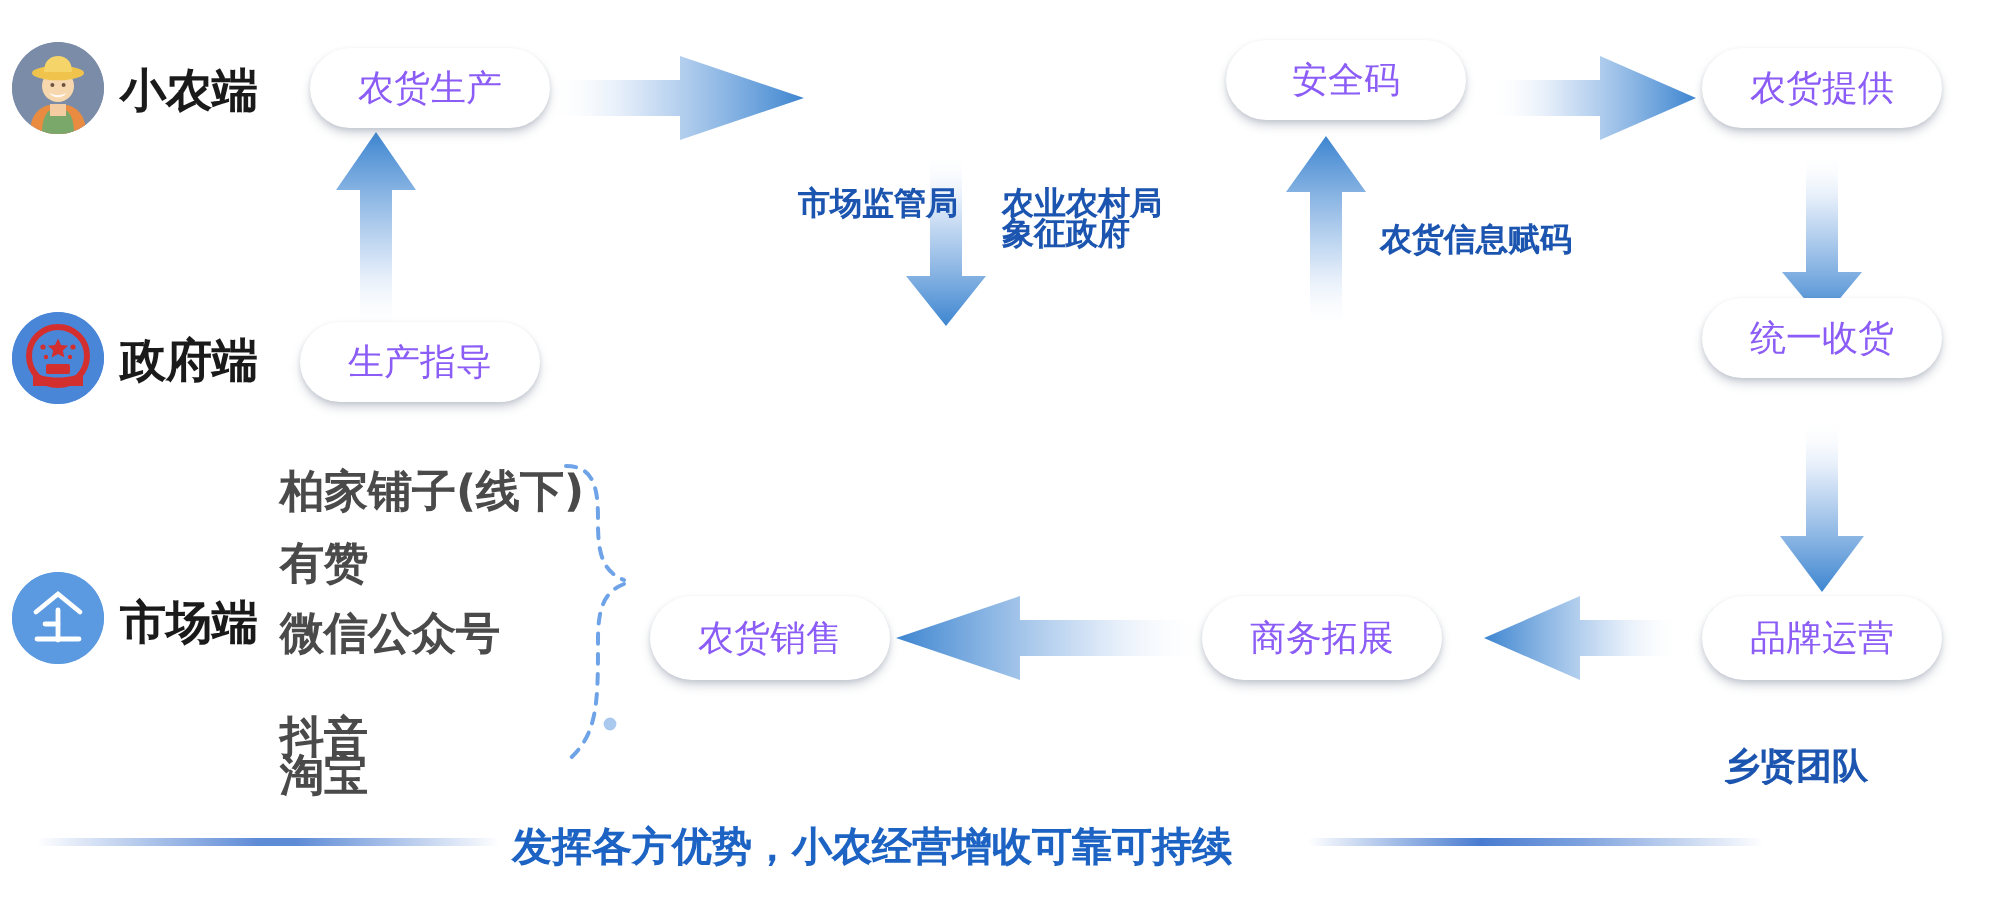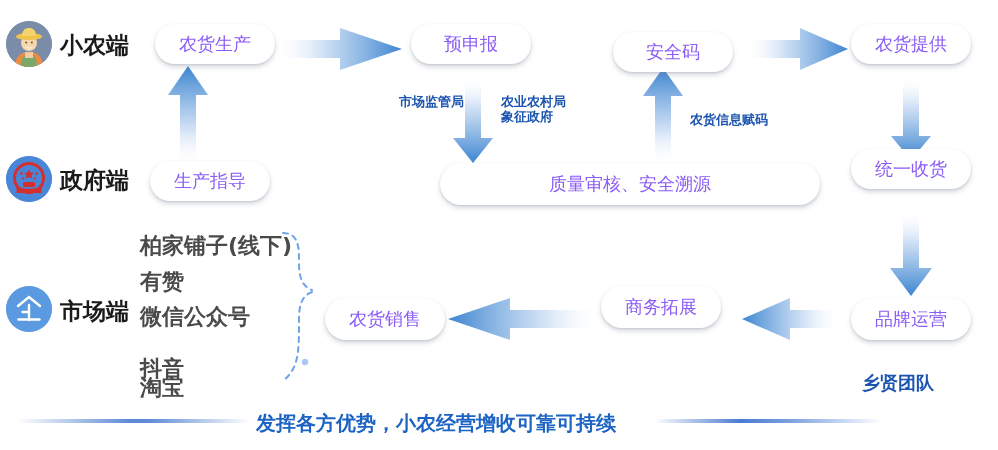--- a/index.html
+++ b/index.html
@@ -206,7 +206,6 @@
 
   <div class="pill" style="left:155px;top:24px;width:120px;height:40px;">农货生产</div>
 
-  <div class="pill" style="left:411px;top:24px;width:120px;height:40px;">预申报</div>
 
   <div class="pill" style="left:613px;top:32px;width:120px;height:40px;">安全码</div>
 

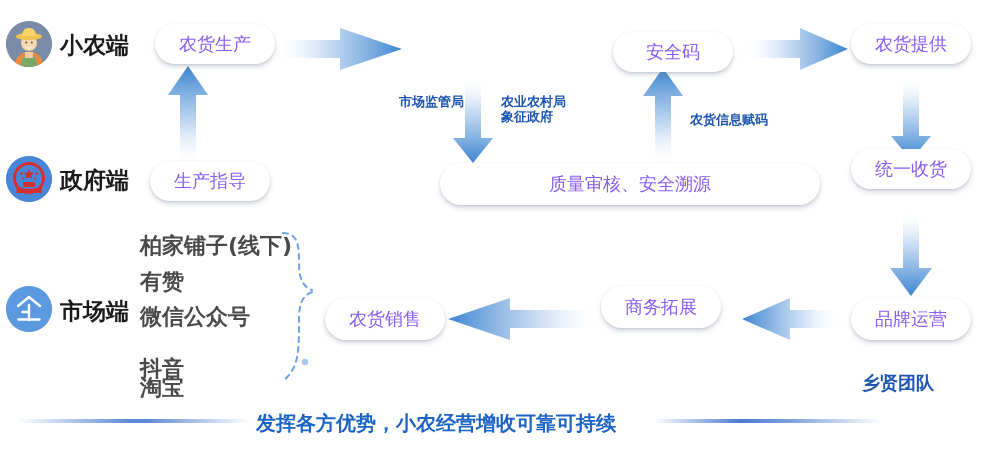--- a/index.html
+++ b/index.html
@@ -207,7 +207,7 @@
   <div class="pill" style="left:155px;top:24px;width:120px;height:40px;">农货生产</div>
 
 
-  <div class="pill" style="left:613px;top:32px;width:120px;height:40px;">安全码</div>
+  <div class="pill" style="left:613px;top:20px;width:120px;height:40px;">安全码</div>
 
   <div class="pill" style="left:150px;top:161px;width:120px;height:40px;">生产指导</div>
 

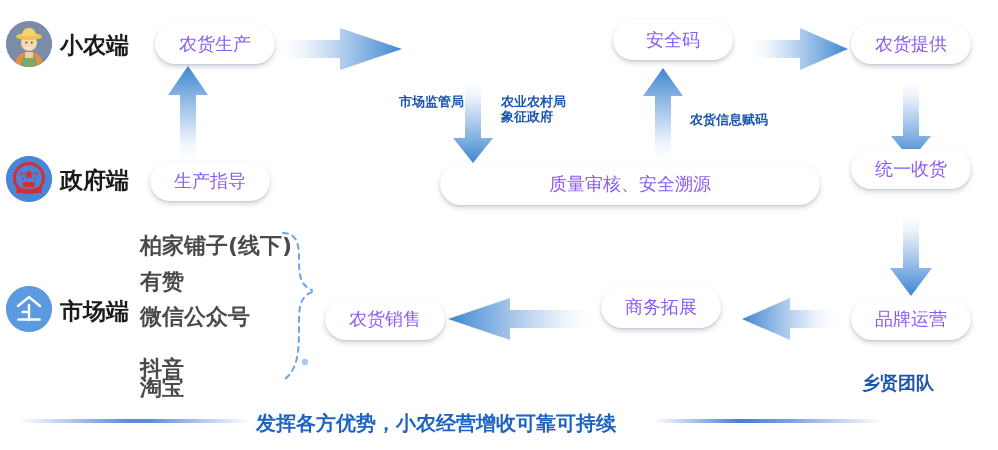--- a/index.html
+++ b/index.html
@@ -38,7 +38,7 @@
     position:absolute;
     color:#1c55b0;
     font-weight:bold;
-    font-size:13px;
+    font-size:16px;
     line-height:15px;
     white-space:pre-line;
     font-family:"DejaVu Sans","Liberation Sans",sans-serif;

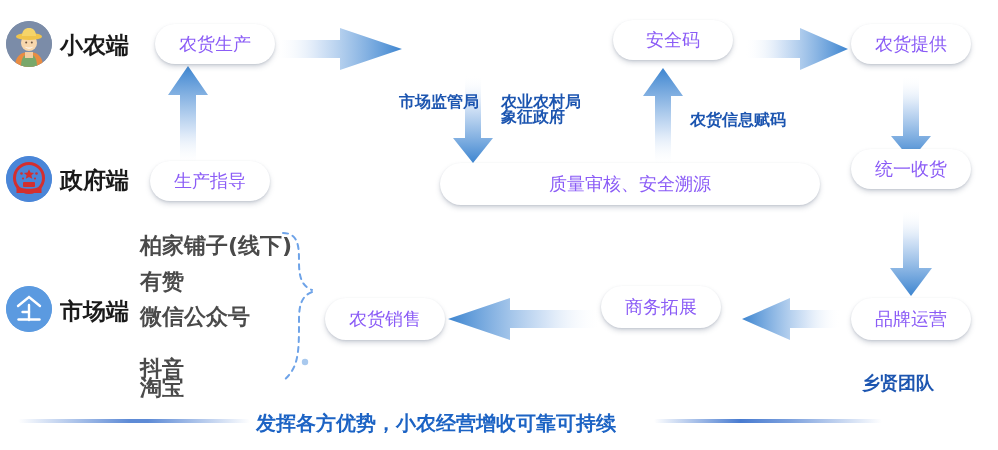--- a/index.html
+++ b/index.html
@@ -213,7 +213,6 @@
 
   <div class="pill" style="left:851px;top:24px;width:120px;height:40px;">农货提供</div>
 
-  <div class="pill" style="left:440px;top:163px;width:380px;height:42px;">质量审核、安全溯源</div>
 
   <div class="pill" style="left:851px;top:149px;width:120px;height:40px;">统一收货</div>
 

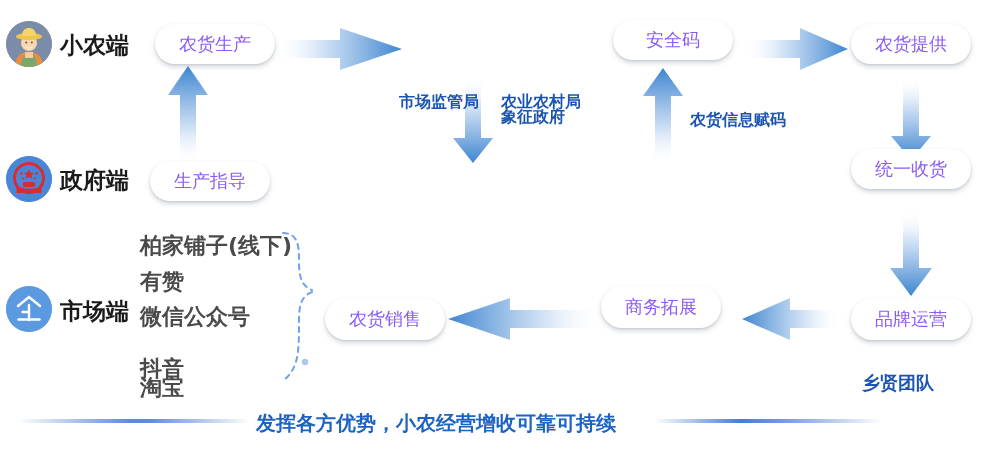--- a/index.html
+++ b/index.html
@@ -220,7 +220,7 @@
 
   <div class="pill" style="left:325px;top:298px;width:120px;height:42px;text-align:right;">农货销售</div>
 
-  <div class="pill" style="left:601px;top:286px;width:120px;height:42px;">商务拓展</div>
+  <div class="pill" style="left:601px;top:298px;width:120px;height:42px;">商务拓展</div>
 
   <div class="annot" style="left:399px;top:94px;">市场监管局</div>
 

